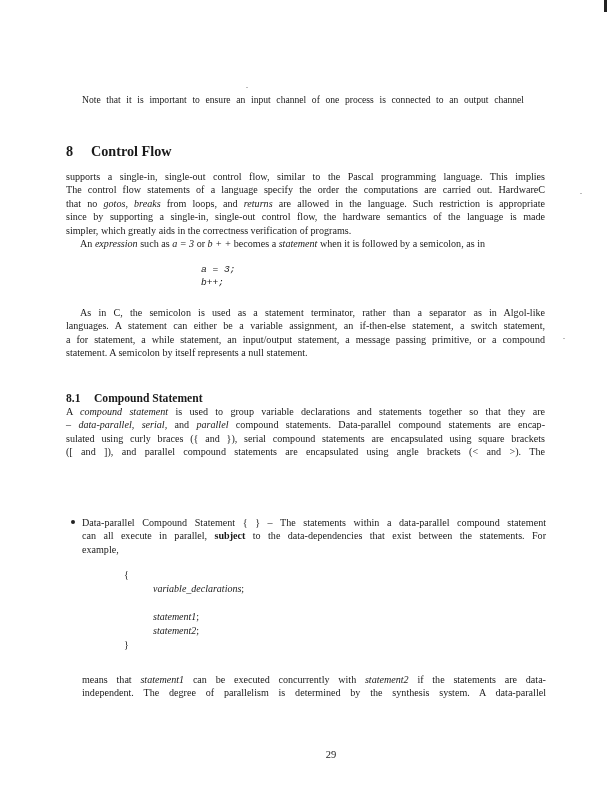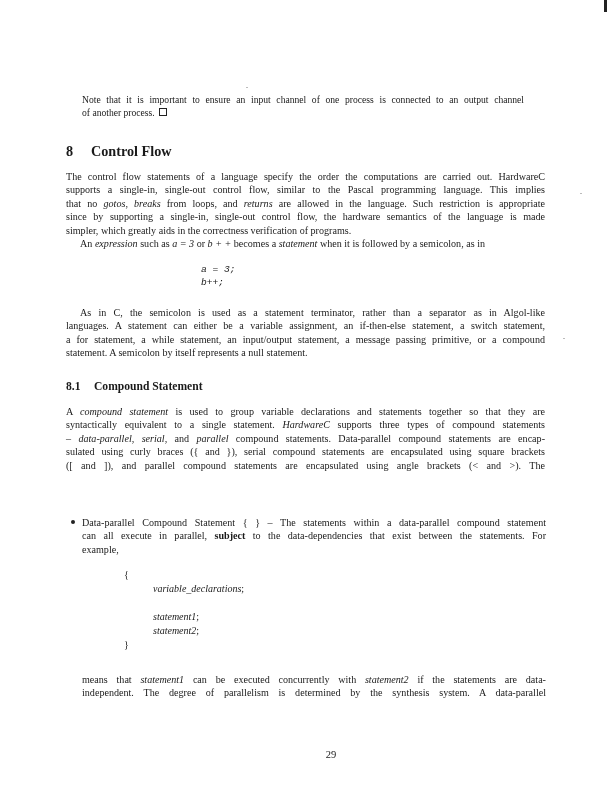--- a/index.html
+++ b/index.html
@@ -38,7 +38,6 @@
 
 <div class="abs p note">
   <span class="ln">Note that it is important to ensure an input channel of one process is connected to an output channel</span>
-  <span class="ln last"><span>of another process.</span><span class="qed"></span></span>
 </div>
 
 <div class="abs h1">

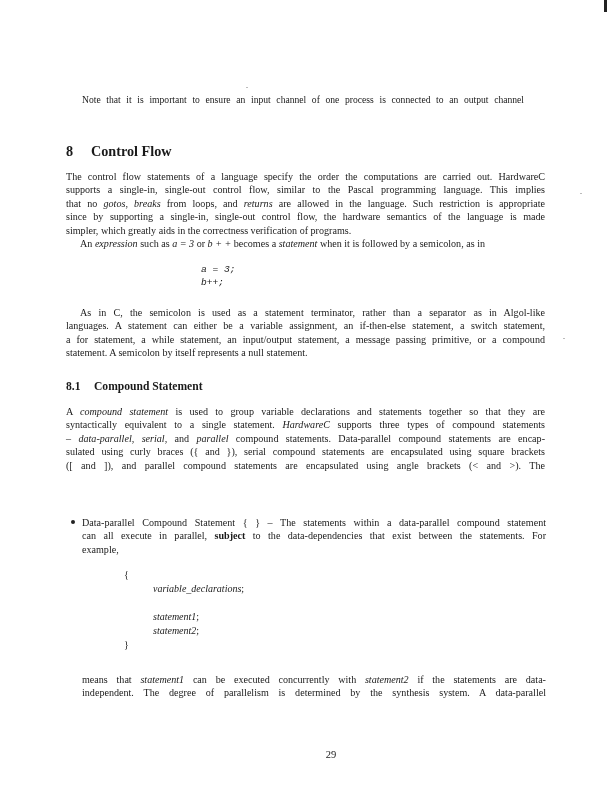--- a/index.html
+++ b/index.html
@@ -45,8 +45,8 @@
 </div>
 
 <div class="abs p body-block" style="top:170px;">
+  <span class="ln">supports a single-in, single-out control flow, similar to the Pascal programming language. This implies</span>
   <span class="ln">The control flow statements of a language specify the order the computations are carried out. HardwareC</span>
-  <span class="ln">supports a single-in, single-out control flow, similar to the Pascal programming language. This implies</span>
   <span class="ln">
     <span>that no </span><span class="it">gotos</span><span>, </span><span class="it">breaks</span><span> from loops, and </span><span class="it">returns</span><span> are allowed in the language. Such restriction is appropriate</span>
   </span>

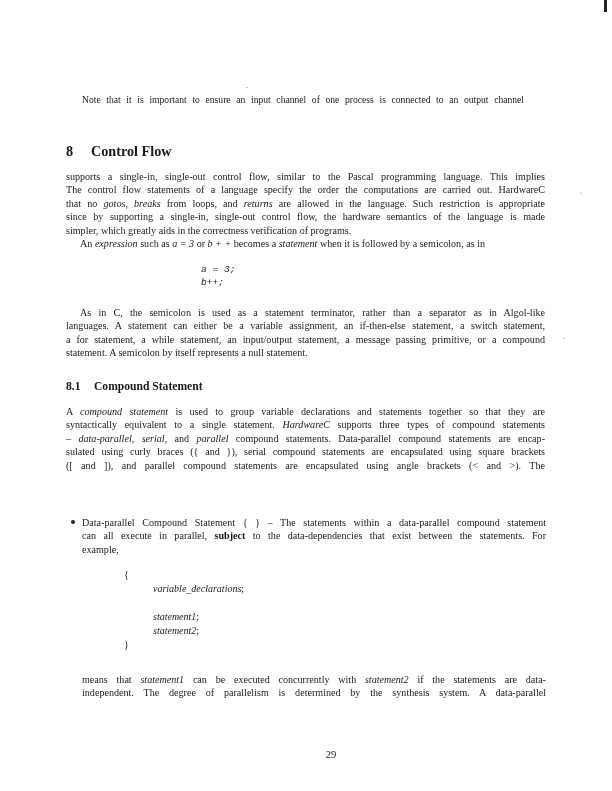--- a/index.html
+++ b/index.html
@@ -15,7 +15,7 @@
   .note { left: 82px; top: 93px; width: 442px; font-size: 9.6px; line-height: 13.4px; }
   .h1 { left: 66px; top: 143px; font-size: 14.2px; font-weight: bold; }
   .h1 .num { display: inline-block; width: 25px; }
-  .h2 { left: 66px; top: 380px; font-size: 11.6px; font-weight: bold; }
+  .h2 { left: 66px; top: 392px; font-size: 11.6px; font-weight: bold; }
   .h2 .num { display: inline-block; width: 28px; }
   .body-block { left: 66px; width: 479px; }
   .indent { text-indent: 14px; }

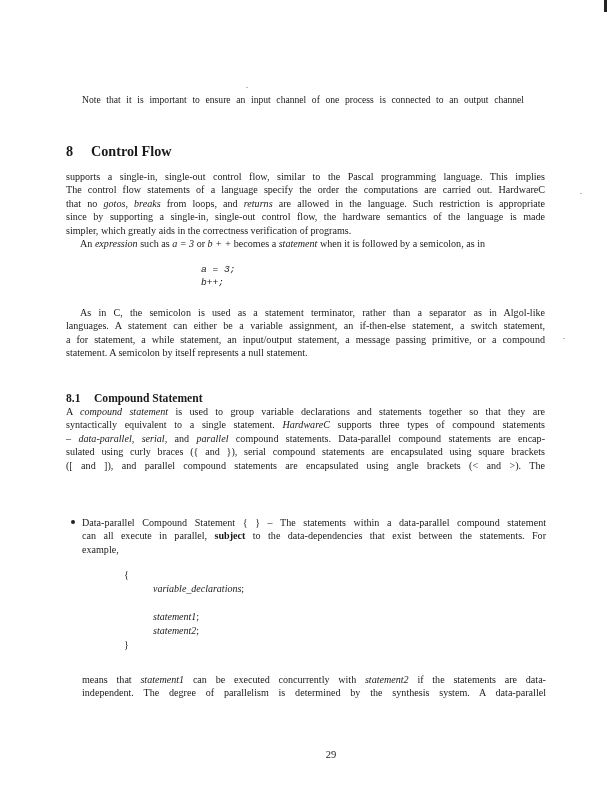--- a/index.html
+++ b/index.html
@@ -78,7 +78,6 @@
 
 <div class="abs p body-block" style="top:405px;">
   <span class="ln"><span>A </span><span class="it">compound statement</span><span> is used to group variable declarations and statements together so that they are</span></span>
-  <span class="ln"><span>syntactically equivalent to a single statement. </span><span class="it">HardwareC</span><span> supports three types of compound statements</span></span>
   <span class="ln"><span>– </span><span class="it">data-parallel</span><span>, </span><span class="it">serial</span><span>, and </span><span class="it">parallel</span><span> compound statements. Data-parallel compound statements are encap-</span></span>
   <span class="ln">sulated using curly braces ({ and }), serial compound statements are encapsulated using square brackets</span>
   <span class="ln">([ and ]), and parallel compound statements are encapsulated using angle brackets (&lt; and &gt;). The</span>

